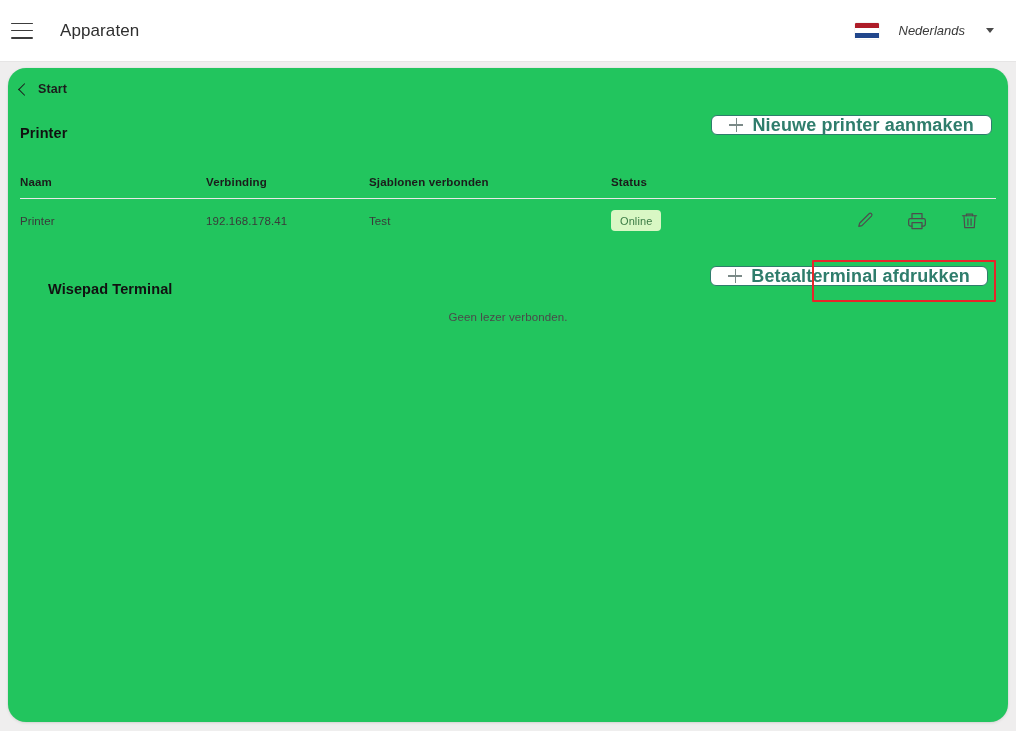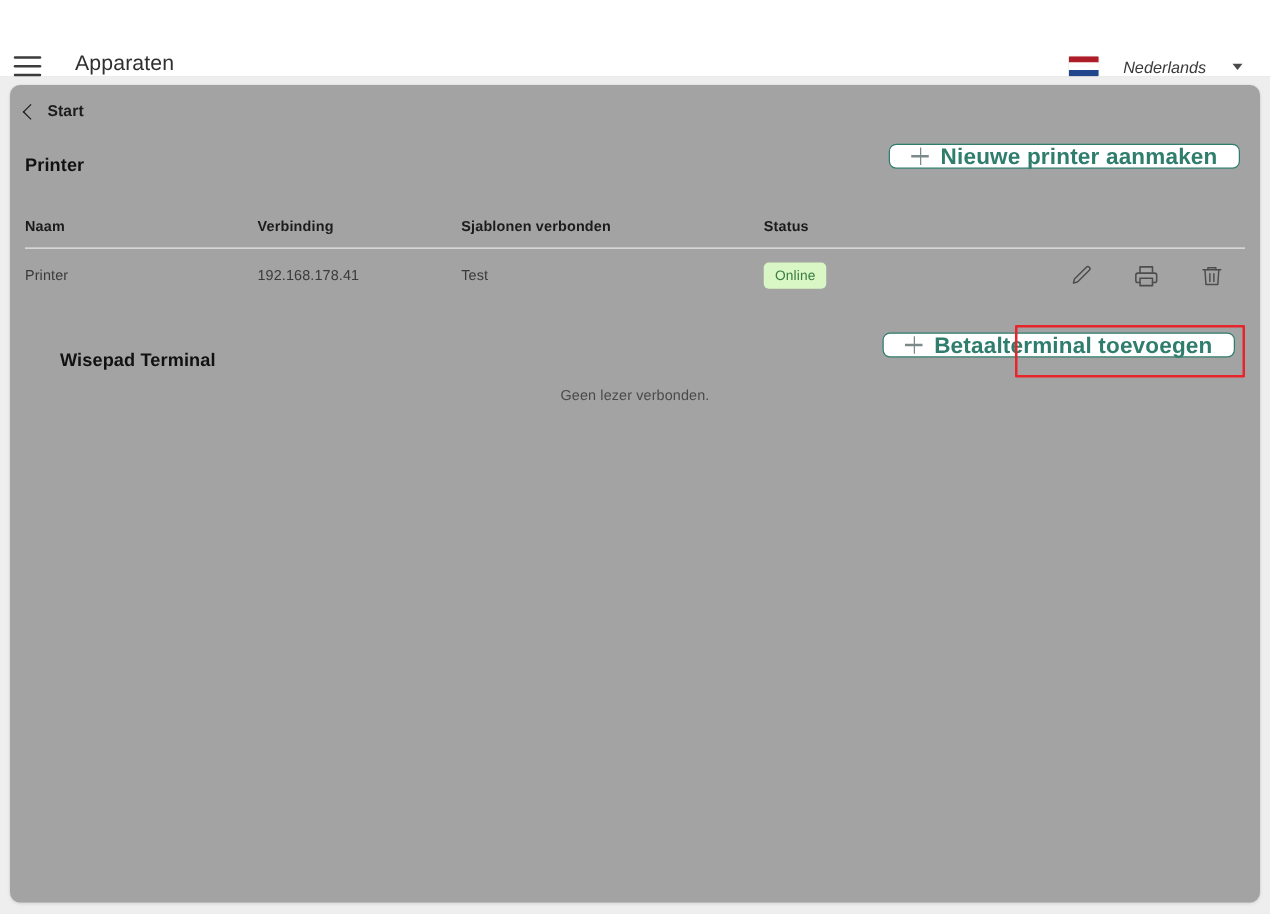--- a/index.html
+++ b/index.html
@@ -28,7 +28,7 @@
     height: 62px;
     background: #ffffff;
     display: flex;
-    align-items: flex-end;
+    align-items: center;
     border-bottom: 1px solid #e6e5e5;
   }
 

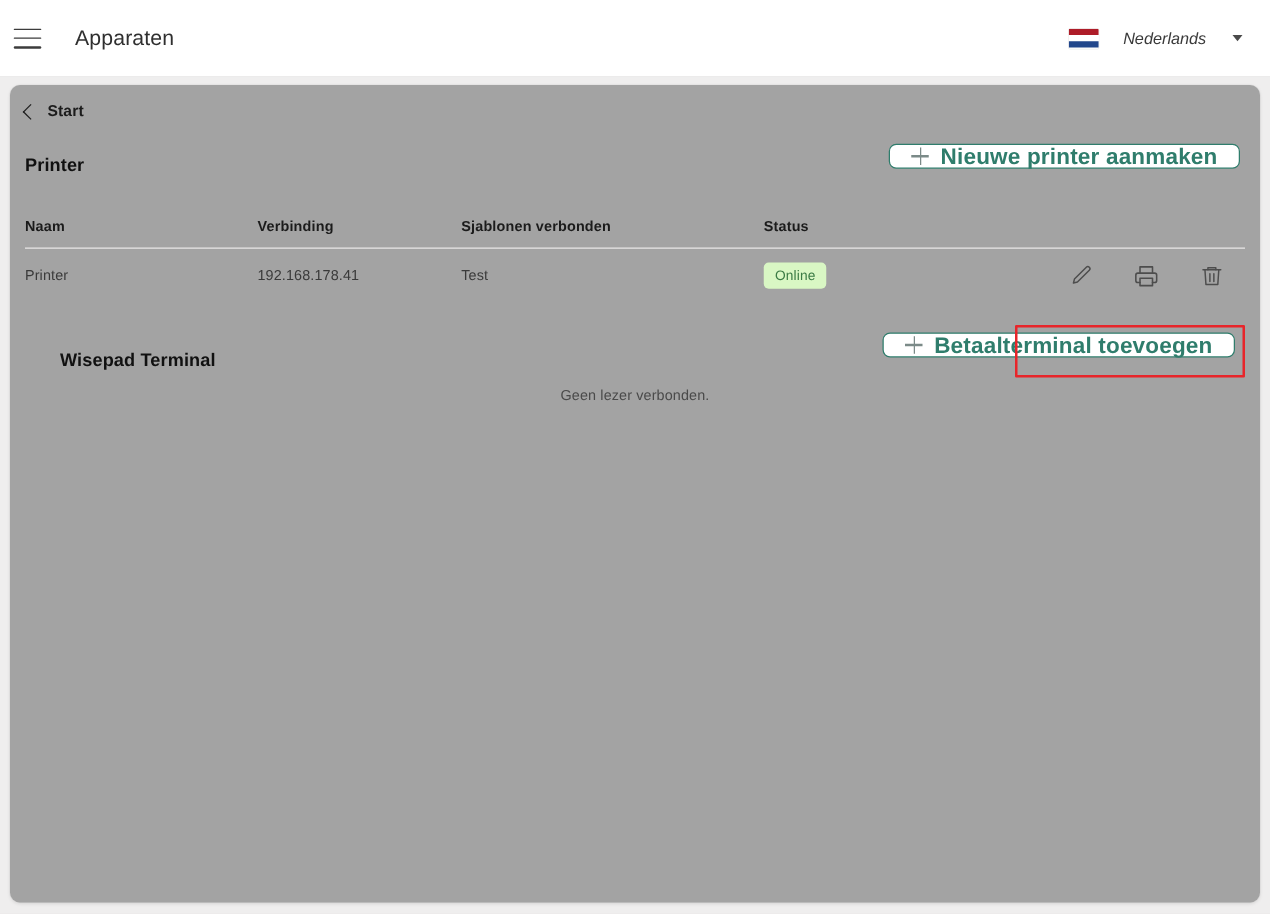--- a/index.html
+++ b/index.html
@@ -95,8 +95,8 @@
     top: 68px;
     width: 1000px;
     height: 654px;
-    background: #a3a3a3;
-    border-radius: 8px;
+    background: #22c55e;
+    border-radius: 18px;
     box-shadow: 0 1px 3px rgba(0,0,0,.10), 0 0 0 .5px rgba(0,0,0,.04);
     overflow: hidden;
   }

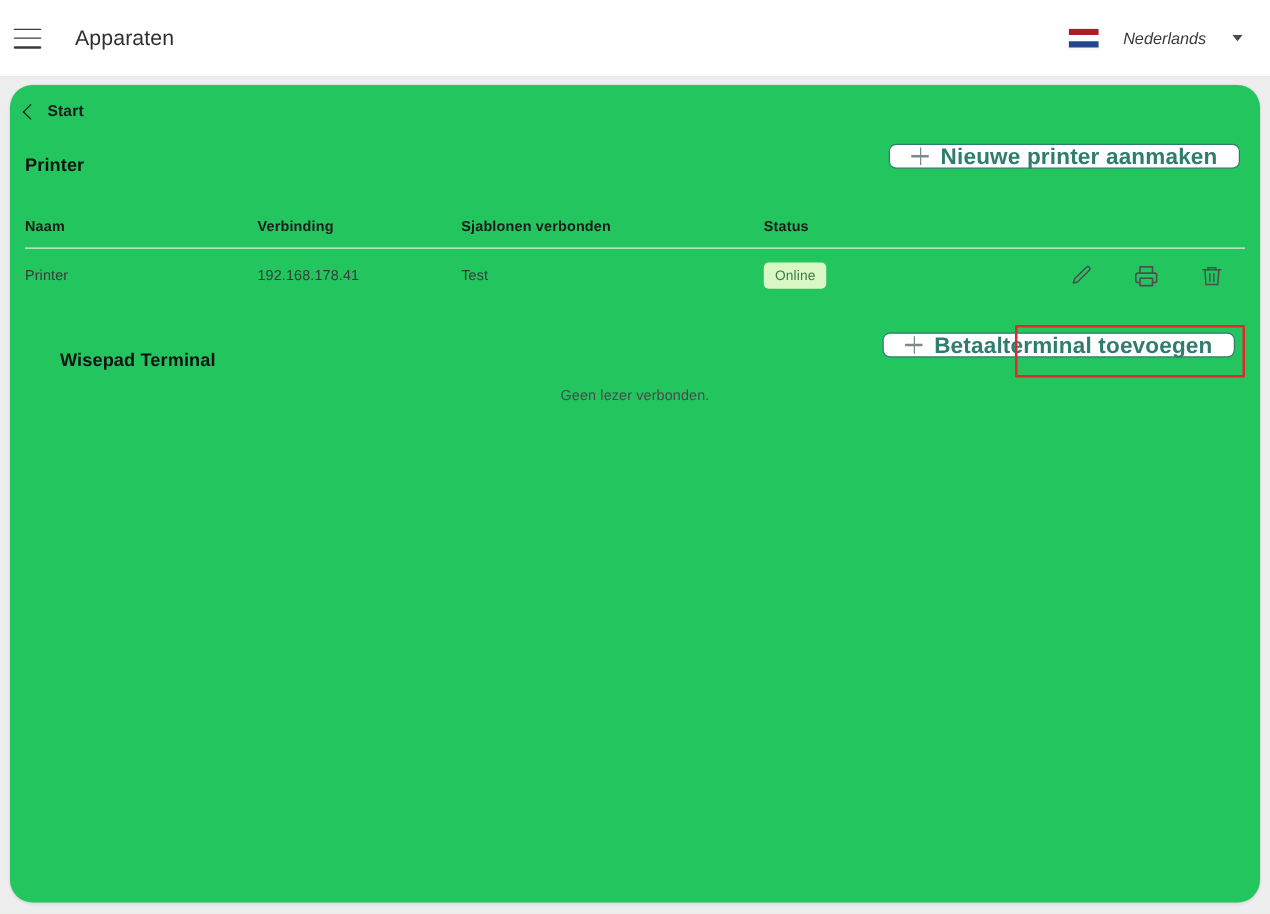--- a/index.html
+++ b/index.html
@@ -345,7 +345,7 @@
 
     <div class="btn-outline btn-add-terminal">
       <span class="plus"></span>
-      <span>Betaalterminal toevoegen</span>
+      <span>Betaalterminal afdrukken</span>
     </div>
     <div class="highlight-box"></div>
 

